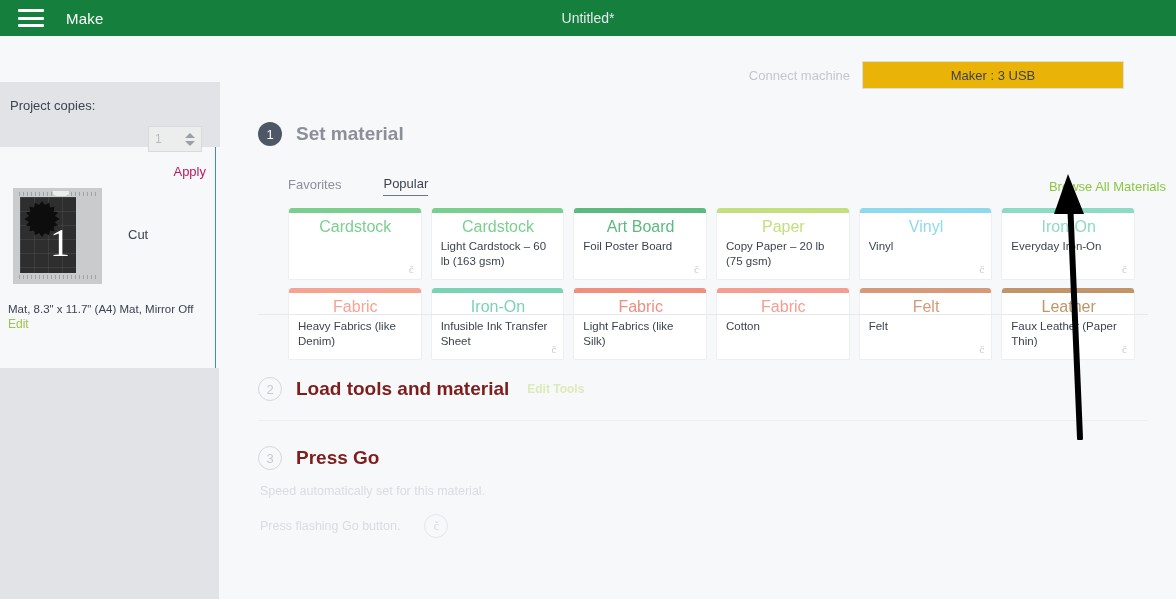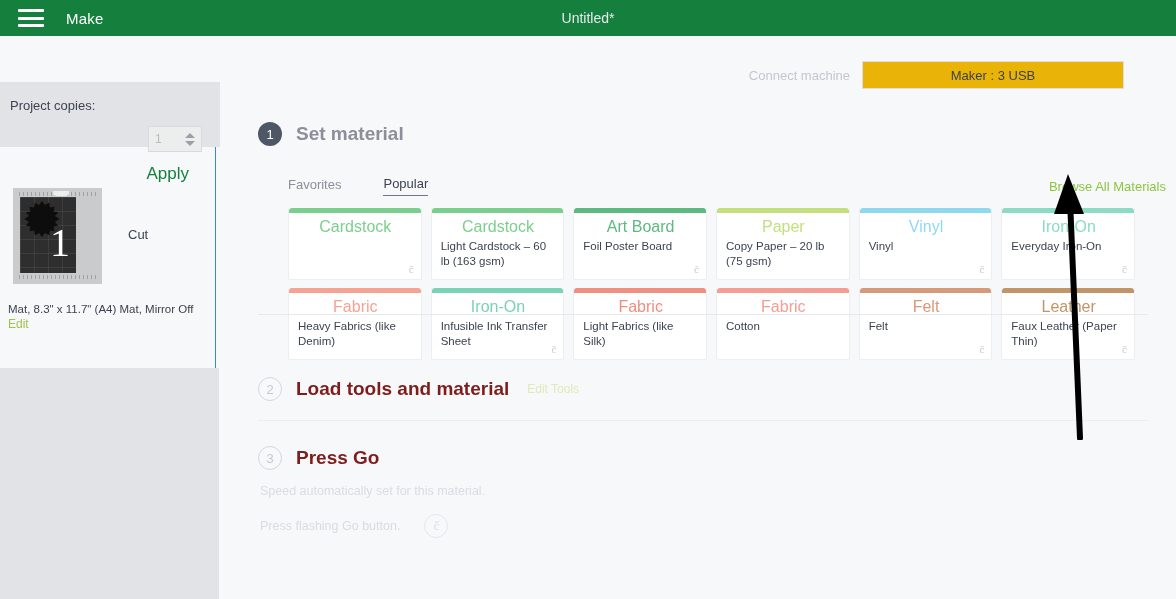--- a/index.html
+++ b/index.html
@@ -112,9 +112,9 @@
 
   #apply-btn {
     position: absolute;
-    right: 31px; top: 82px;
-    font-size: 17px;
-    color: #15803d;
+    right: 14px; top: 82px;
+    font-size: 13px;
+    color: #be185d;
     cursor: pointer;
   }
 

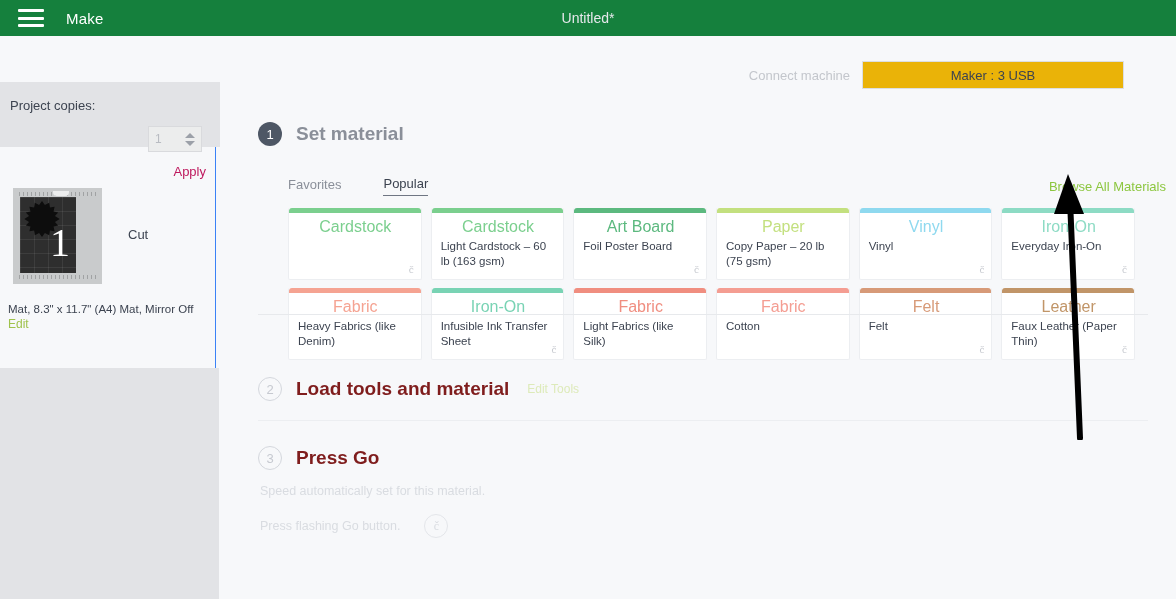--- a/index.html
+++ b/index.html
@@ -380,7 +380,7 @@
   }
   #edit-tools {
     font-size: 12px;
-    font-weight: normal;
+    font-weight: bold;
     color: #ddeab9;
     margin-left: 4px;
     cursor: pointer;

